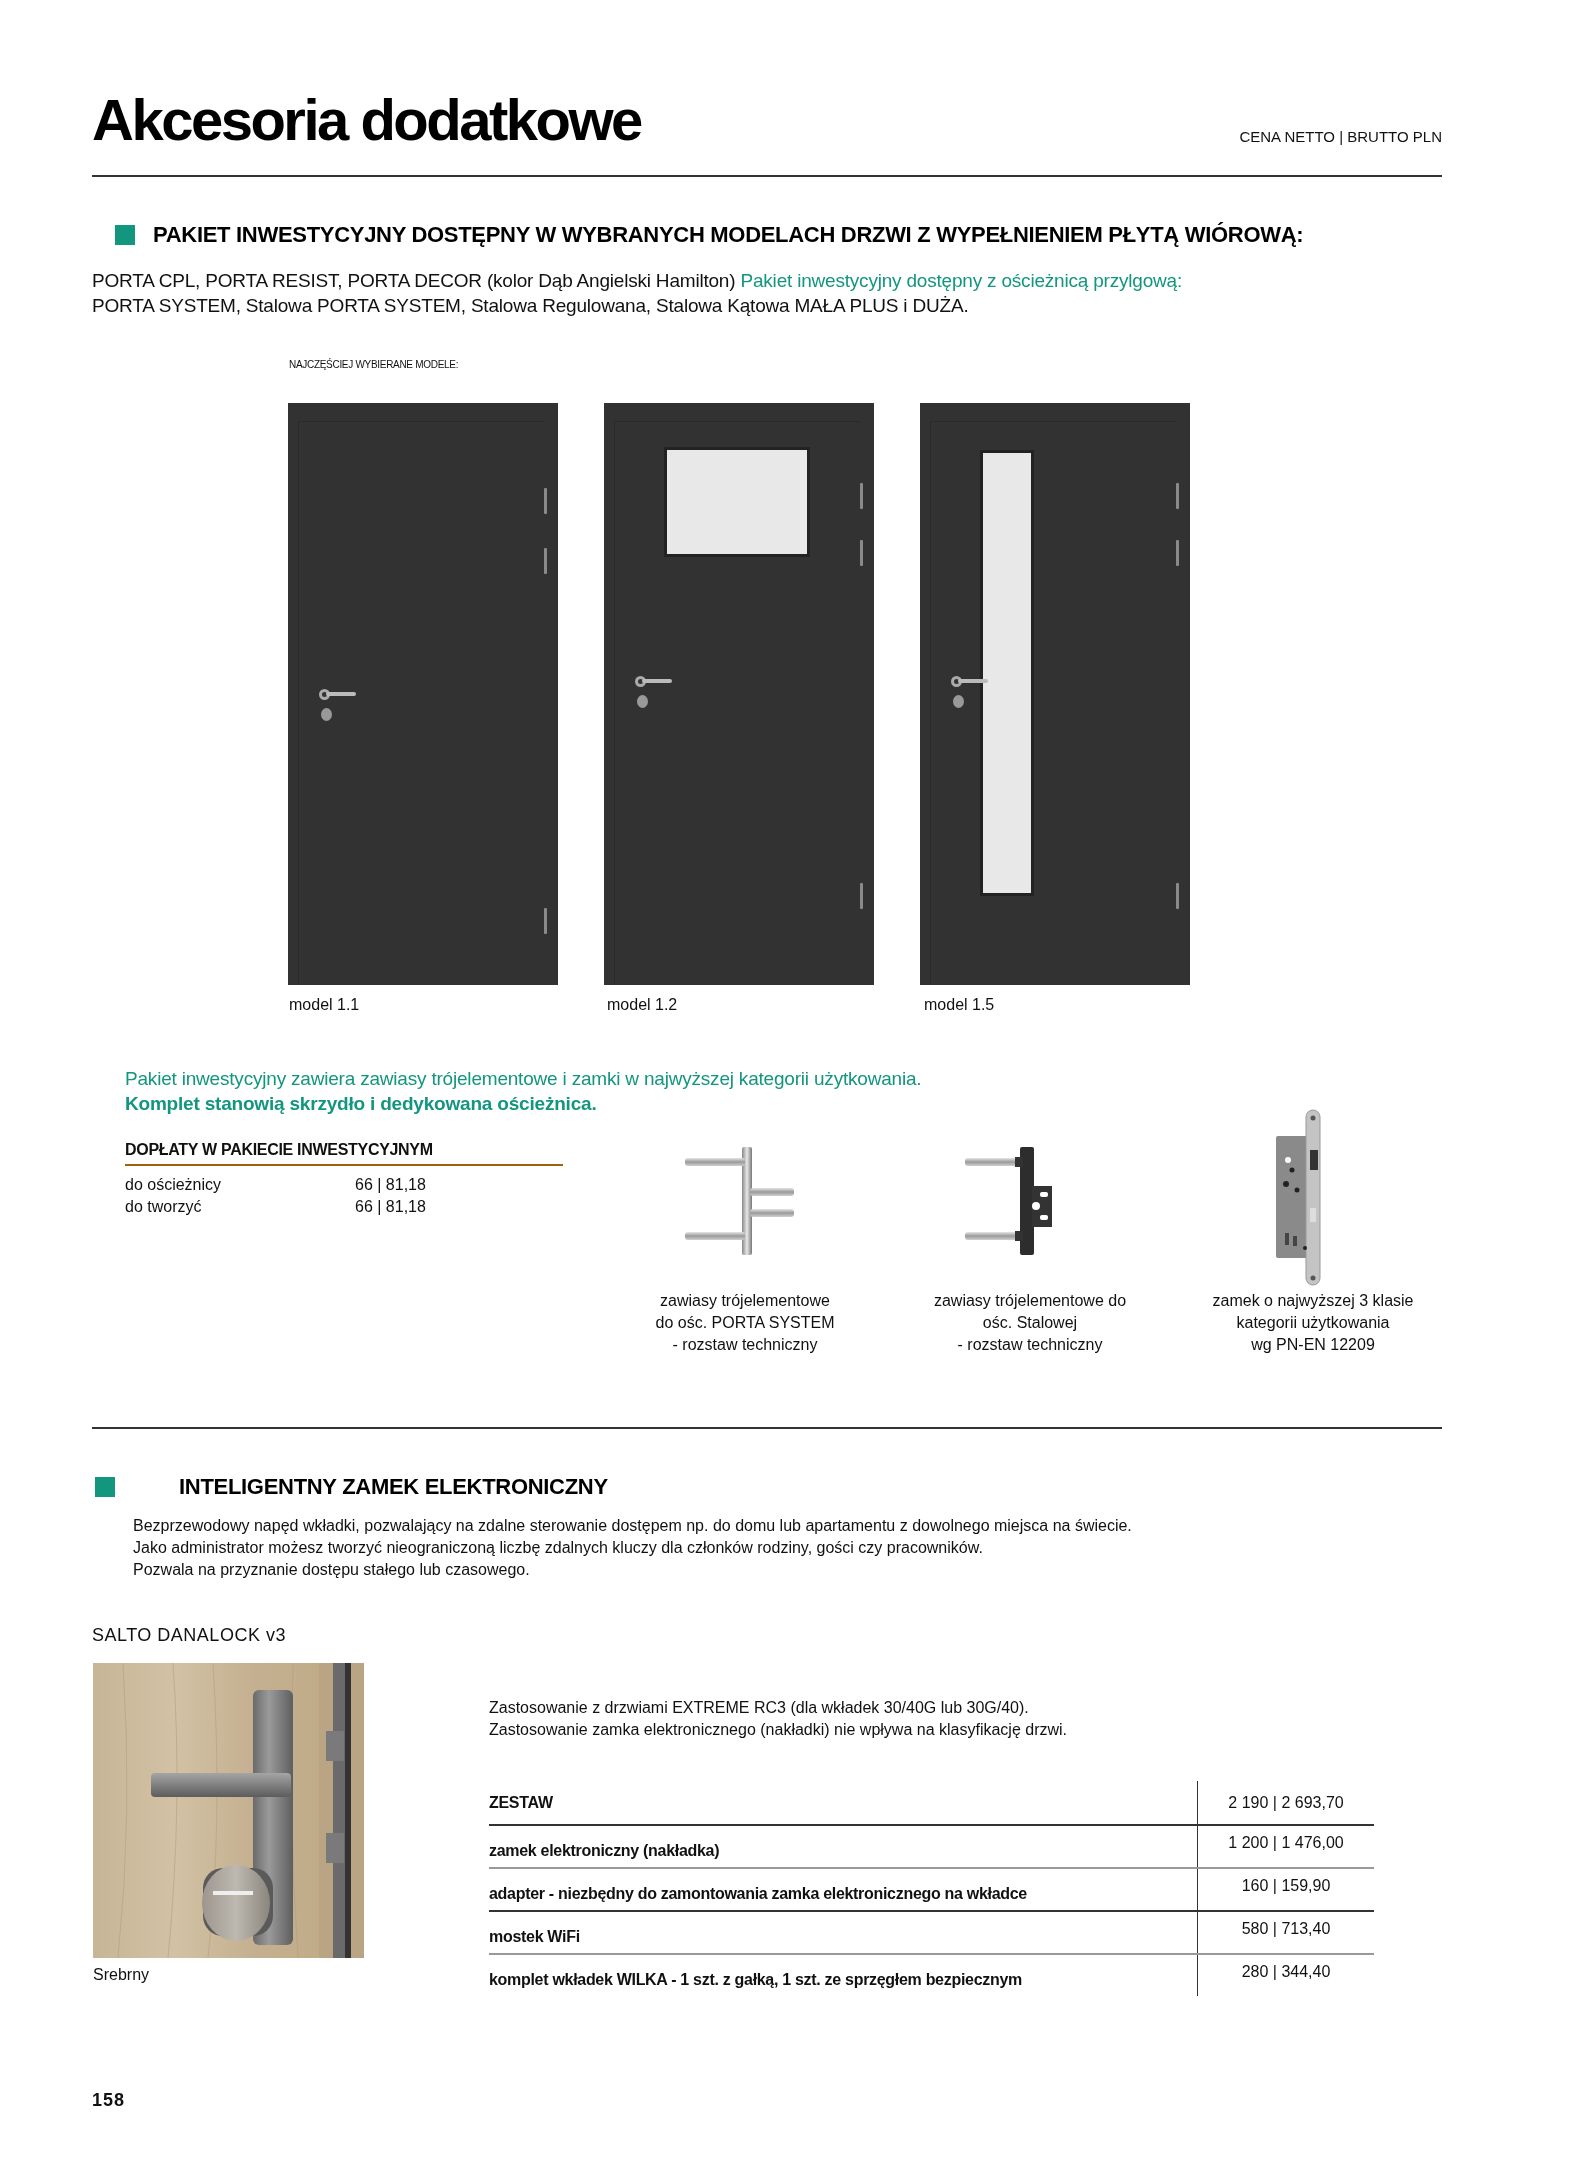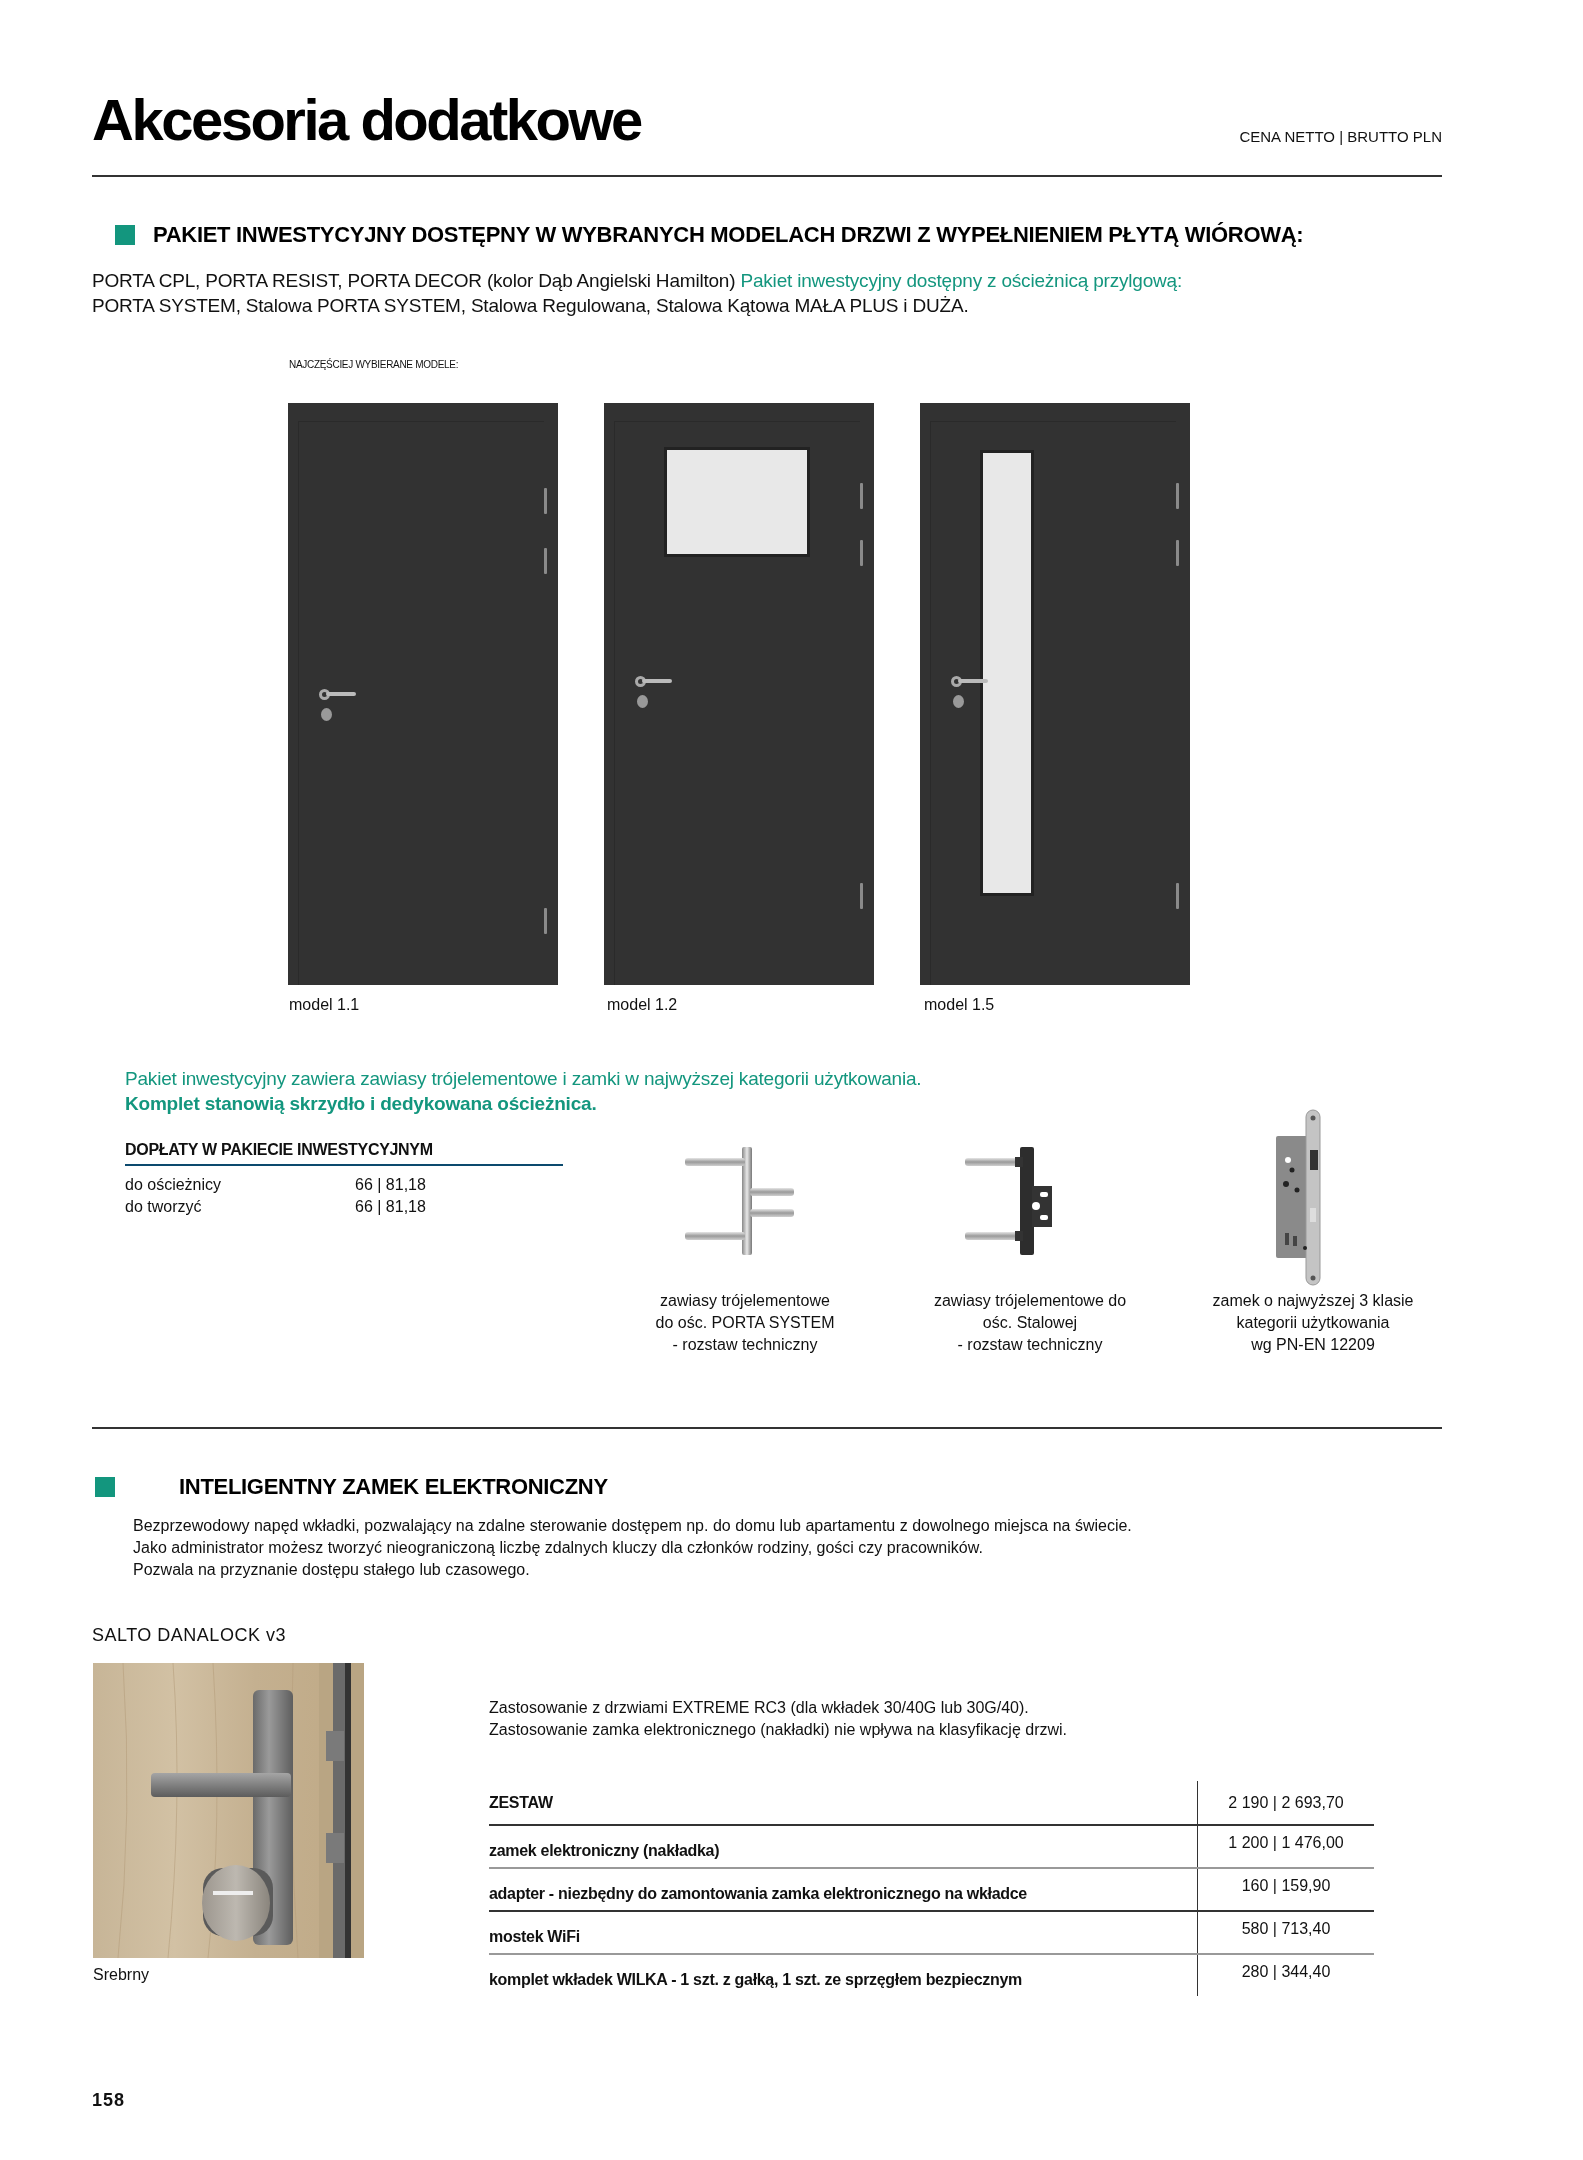--- a/index.html
+++ b/index.html
@@ -40,7 +40,7 @@
   .green-note .b { font-weight: bold; }
 
   .surcharge { left: 125px; top: 1141px; width: 438px; }
-  .surcharge .head { font-size: 16px; font-weight: bold; padding-bottom: 5px; border-bottom: 2px solid #0c4a6e; letter-spacing: -0.3px; }
+  .surcharge .head { font-size: 16px; font-weight: bold; padding-bottom: 5px; border-bottom: 2px solid #a16207; letter-spacing: -0.3px; }
   .surcharge .row { display: flex; font-size: 16px; line-height: 22px; }
   .surcharge .row:first-of-type { margin-top: 8px; }
   .surcharge .row .n { width: 230px; }

